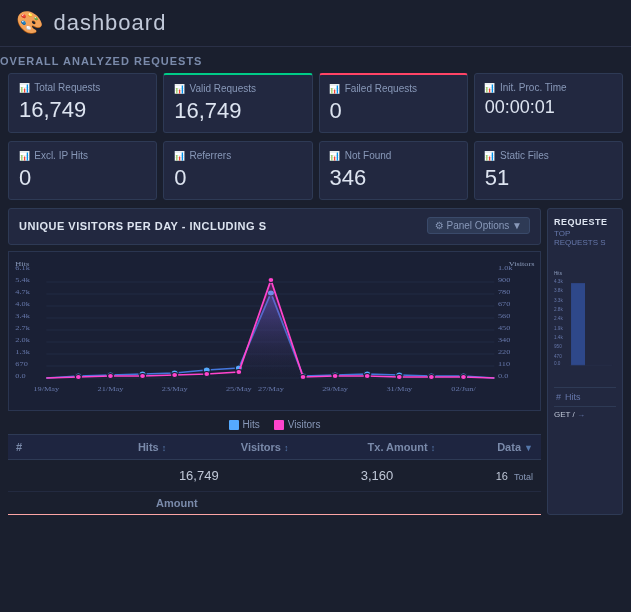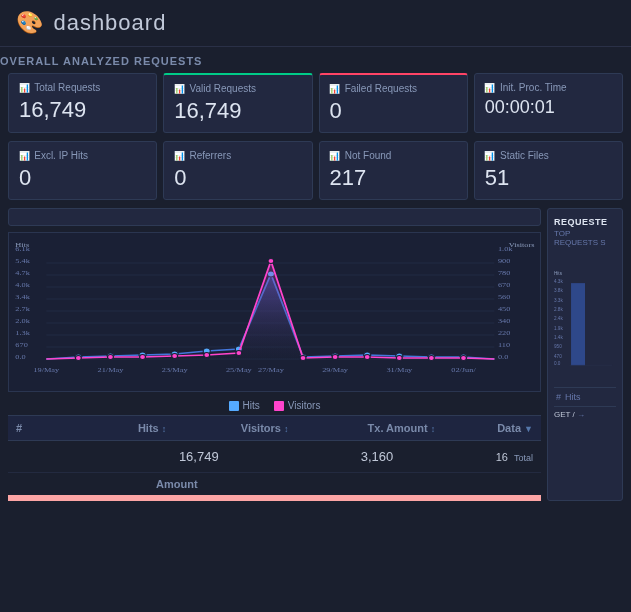--- a/index.html
+++ b/index.html
@@ -287,7 +287,7 @@
       <span class="stat-label-icon">📊</span>
       <span>Not Found</span>
     </div>
-    <div class="stat-value">217</div>
+    <div class="stat-value">346</div>
   </div>
   <div class="stat-card">
     <div class="stat-label">

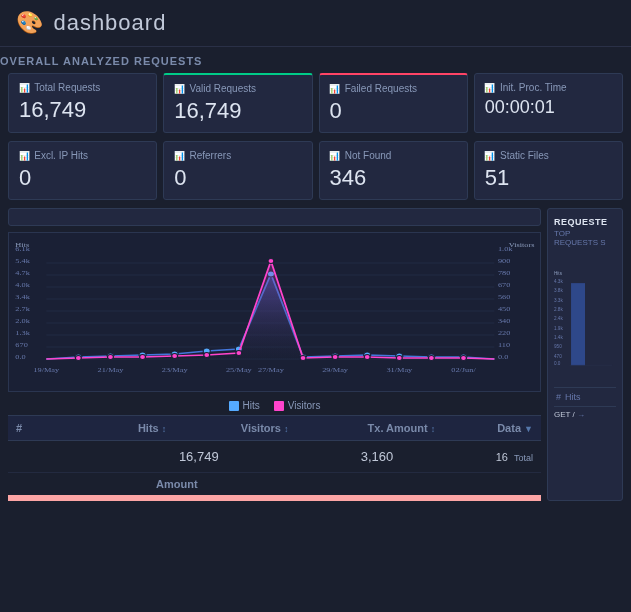--- a/index.html
+++ b/index.html
@@ -303,6 +303,12 @@
   <div class="left-panel">
 
     <div class="panel-header">
+      <div class="panel-title">
+        <span style="font-size:11px; font-weight:700; color:#dde4f0;">UNIQUE VISITORS PER DAY - INCLUDING S</span>
+        <button class="panel-options-btn">
+          <span>⚙ Panel Options ▼</span>
+        </button>
+      </div>
     </div>
 
     <div class="chart-container">

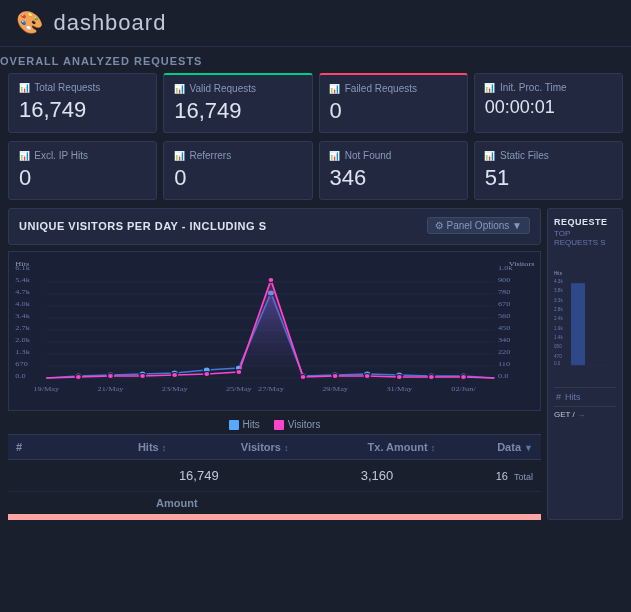--- a/index.html
+++ b/index.html
@@ -446,7 +446,7 @@
       </div>
     </div>
 
-    <div style="padding: 4px 8px; border-bottom: 6px solid #fca5a5;">
+    <div style="padding: 4px 8px; border-bottom: 1px solid #fca5a5;">
       <span style="color:#7a8aaa; font-size:11px; font-weight:600; margin-left: 140px;">Amount</span>
     </div>
   </div>

